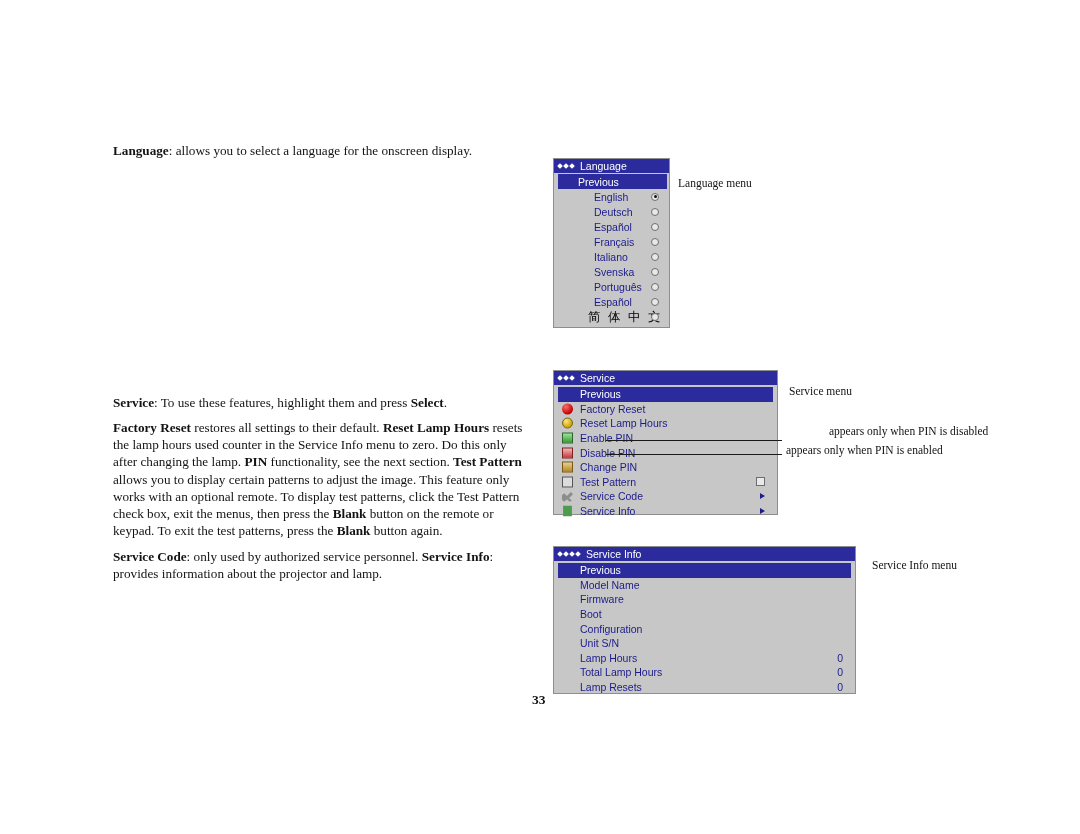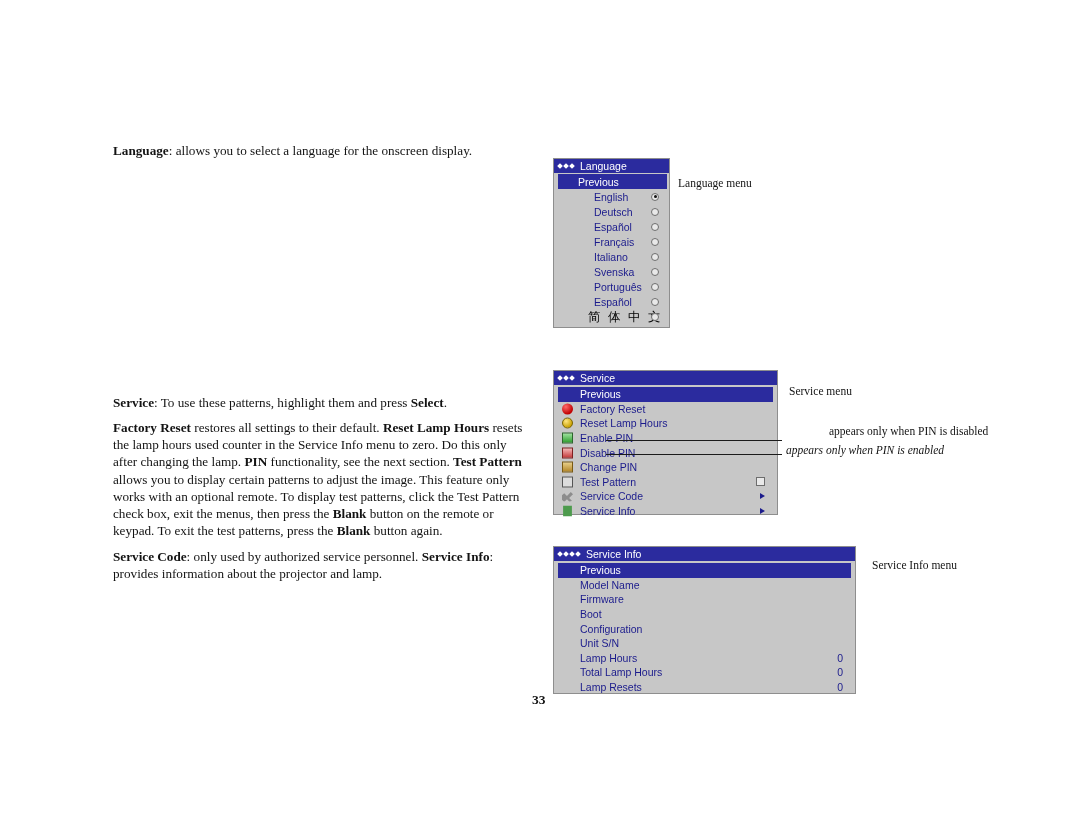--- a/index.html
+++ b/index.html
@@ -258,7 +258,7 @@
   </div>
 
   <div class="text-col para" id="para-service">
-    <span class="b">Service</span><span>: To use these patterns, highlight them and press </span><span class="b">Select</span><span>.</span>
+    <span class="b">Service</span><span>: To use these features, highlight them and press </span><span class="b">Select</span><span>.</span>
   </div>
 
   <div class="text-col para" id="para-factory">

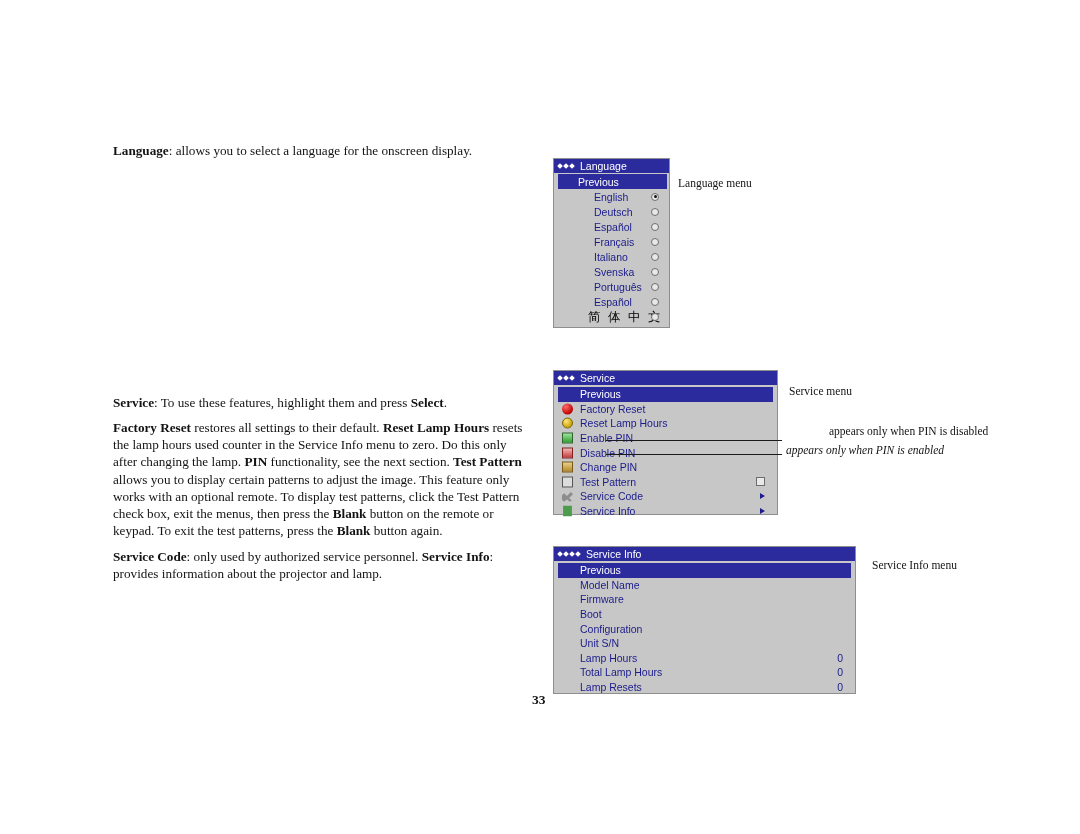--- a/index.html
+++ b/index.html
@@ -53,7 +53,7 @@
   #cap-language { left: 678px; top: 173px; }
   #cap-service  { left: 789px; top: 381px; }
   #cap-pin-disabled { left: 786px; top: 421px; margin-left: 43px; }
-  #cap-pin-enabled  { left: 786px; top: 440px; font-style: italic; }
+  #cap-pin-enabled  { left: 786px; top: 440px; }
   #cap-serviceinfo  { left: 872px; top: 555px; }
 
   

